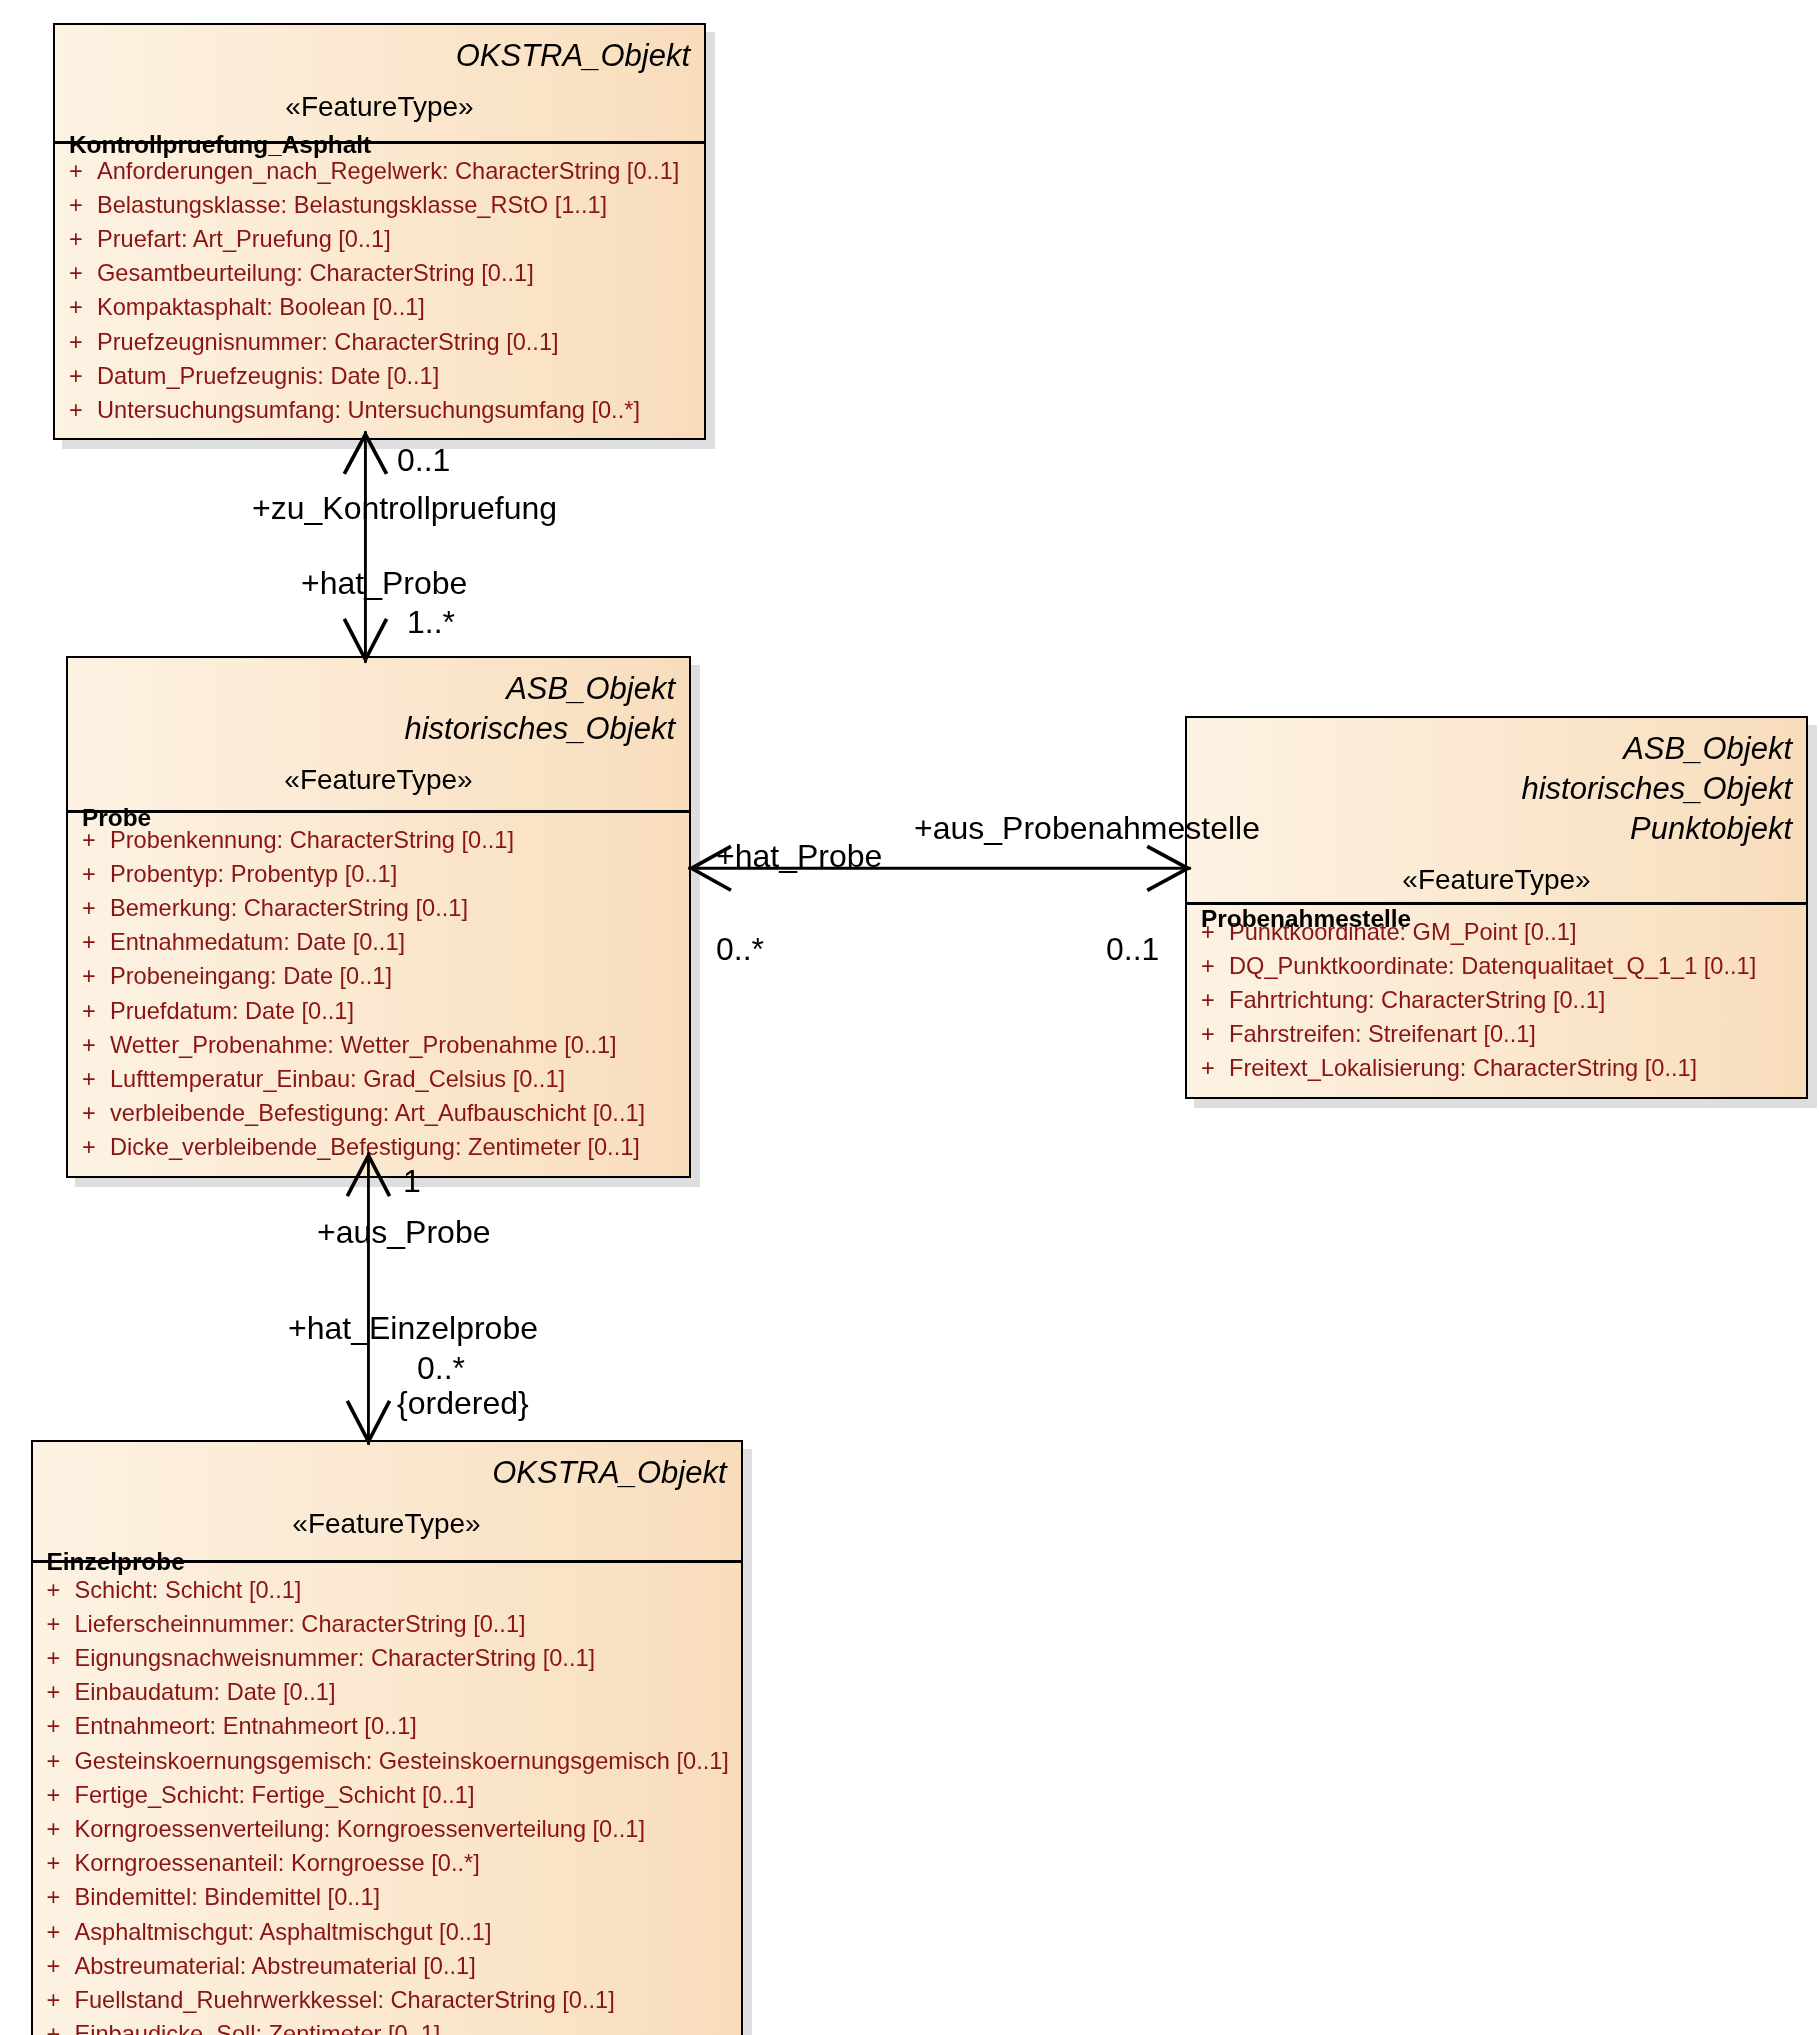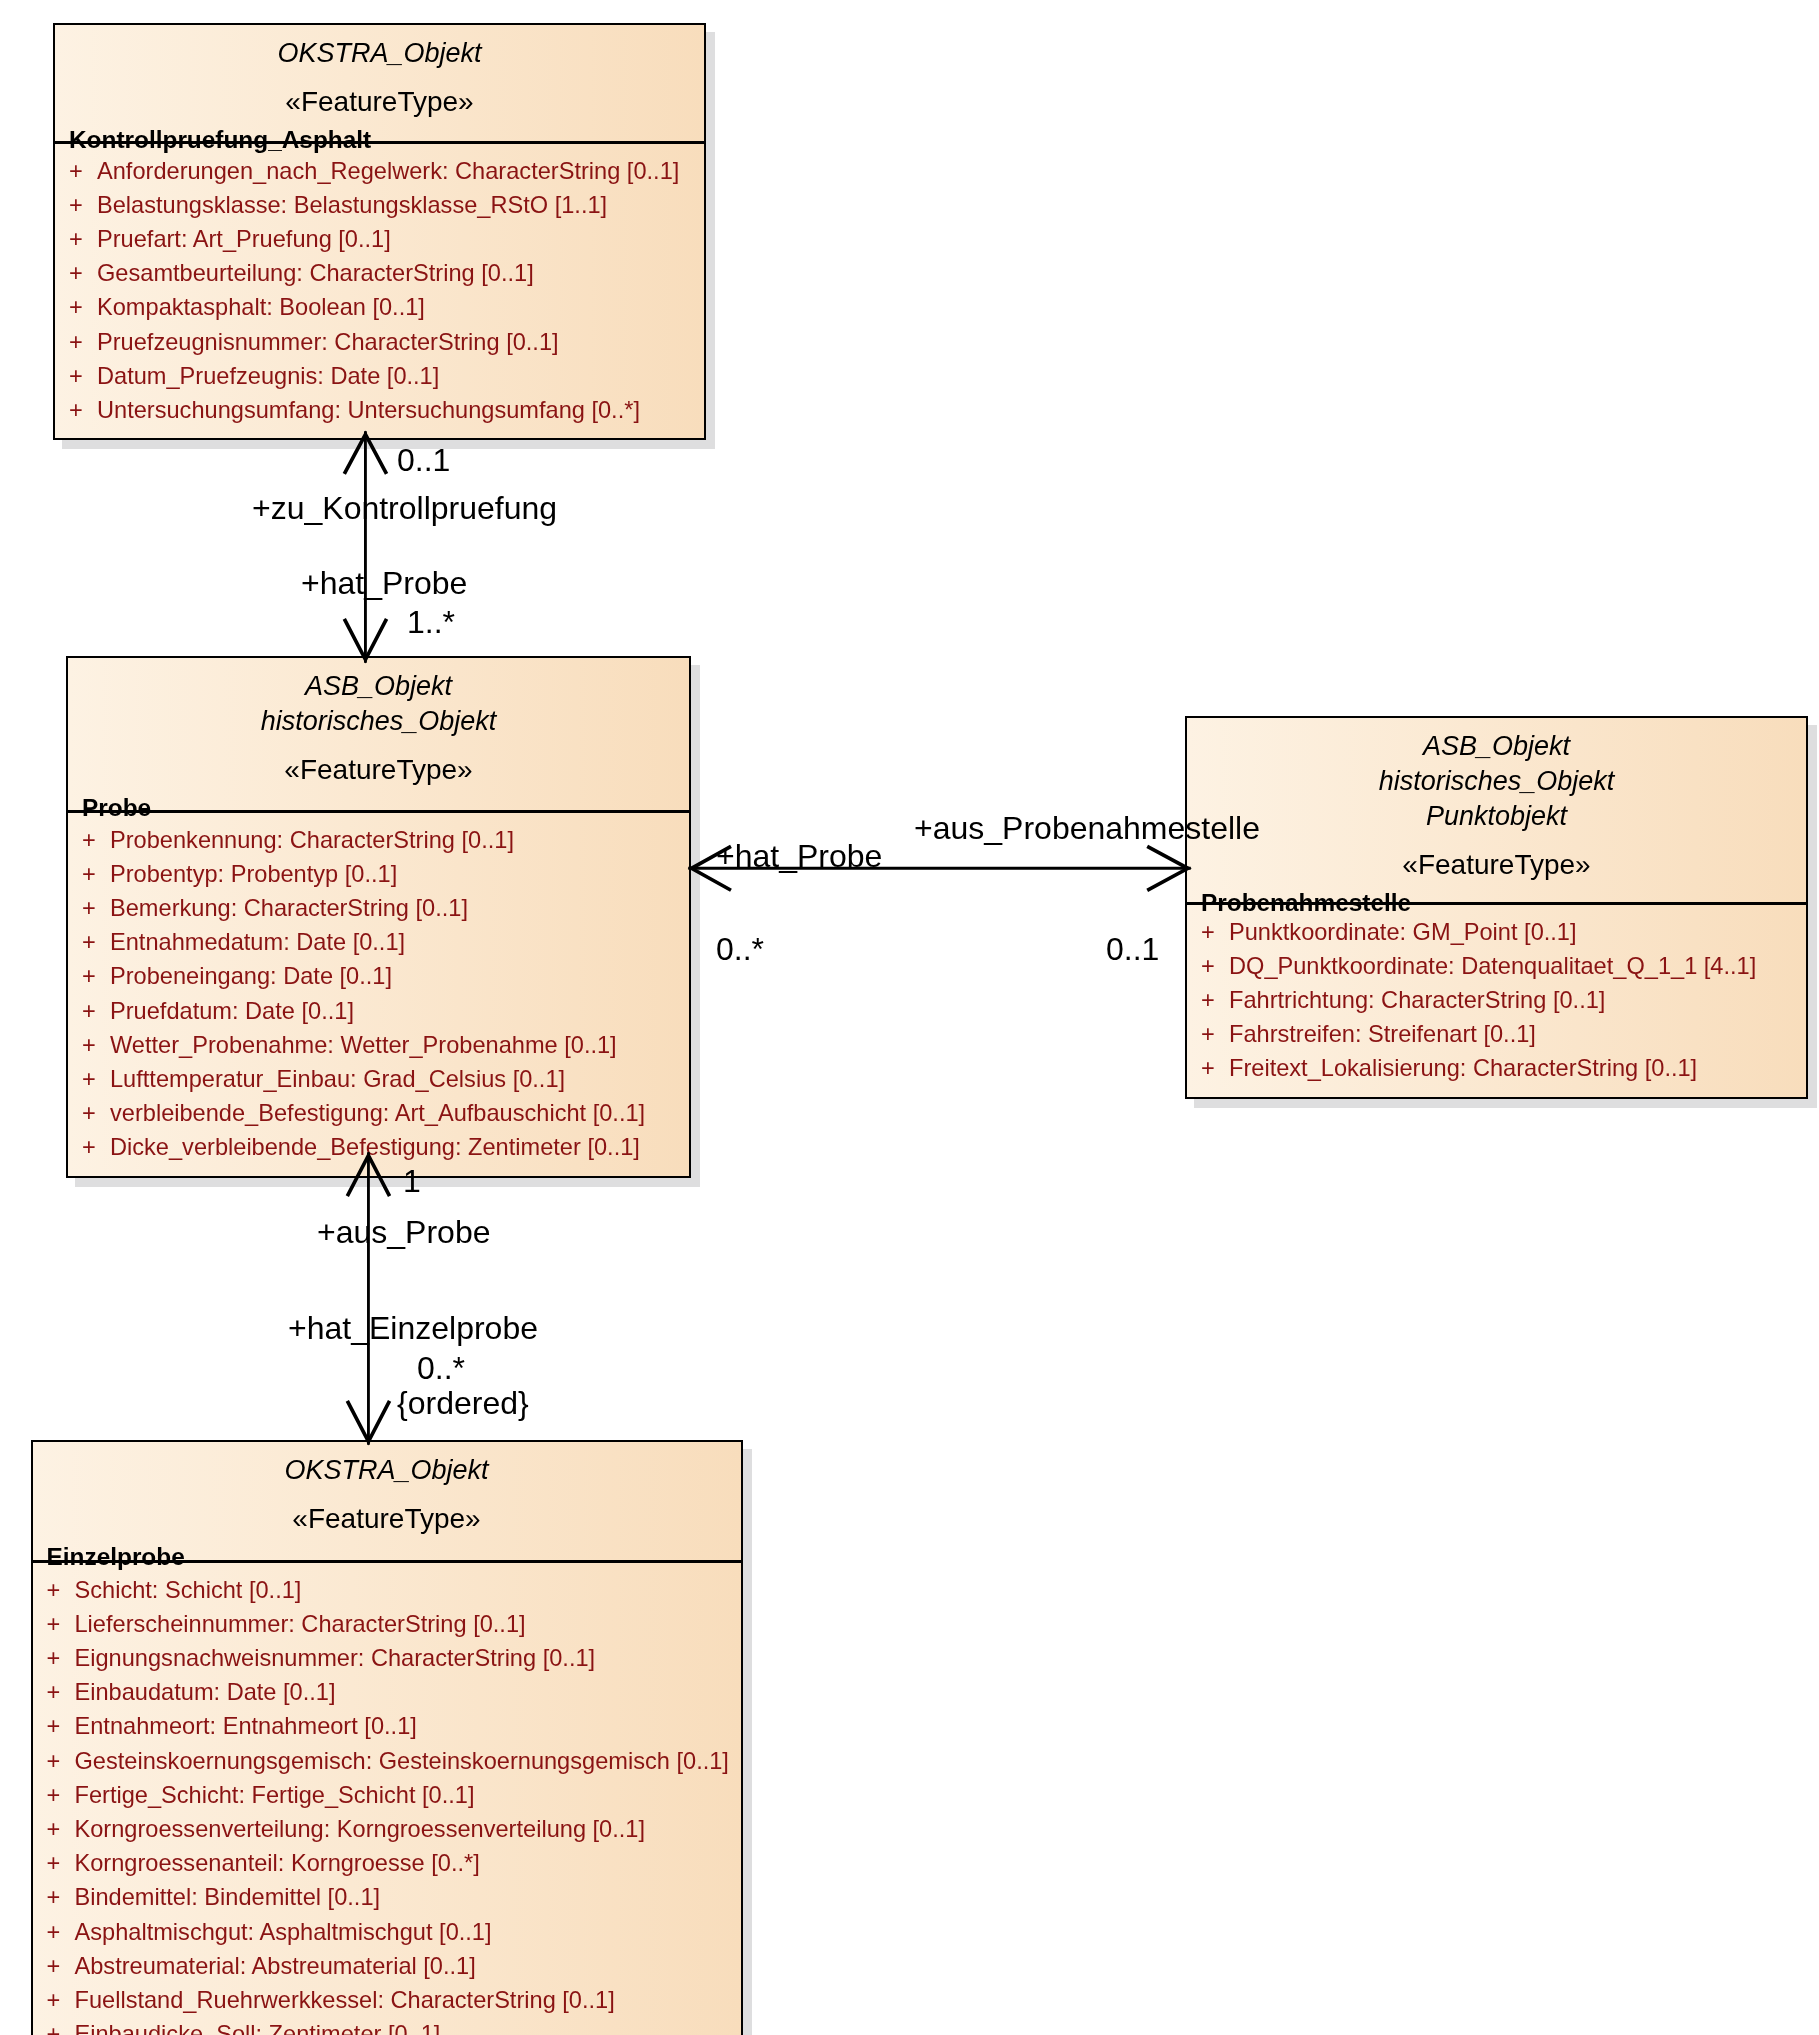--- a/index.html
+++ b/index.html
@@ -15,7 +15,7 @@
              box-shadow:9px 9px 0 0 #dededf;}
   .cls-header{position:relative;box-sizing:border-box;padding:10.6px 14px 12.2px 14px;}
   .meta-tags{text-align:right;line-height:1.30;}
-  .meta-tag{display:block;font-style:italic;font-size:27px;color:#000000;white-space:nowrap;text-align:center;}
+  .meta-tag{display:block;font-style:italic;font-size:31px;color:#000000;white-space:nowrap;}
   .stereo{text-align:center;font-size:28px;color:#000000;margin-top:14px;line-height:1.2;}
   .clsname{font-size:24.4px;font-weight:bold;color:#000000;
            margin-top:6.5px;line-height:1.2;}

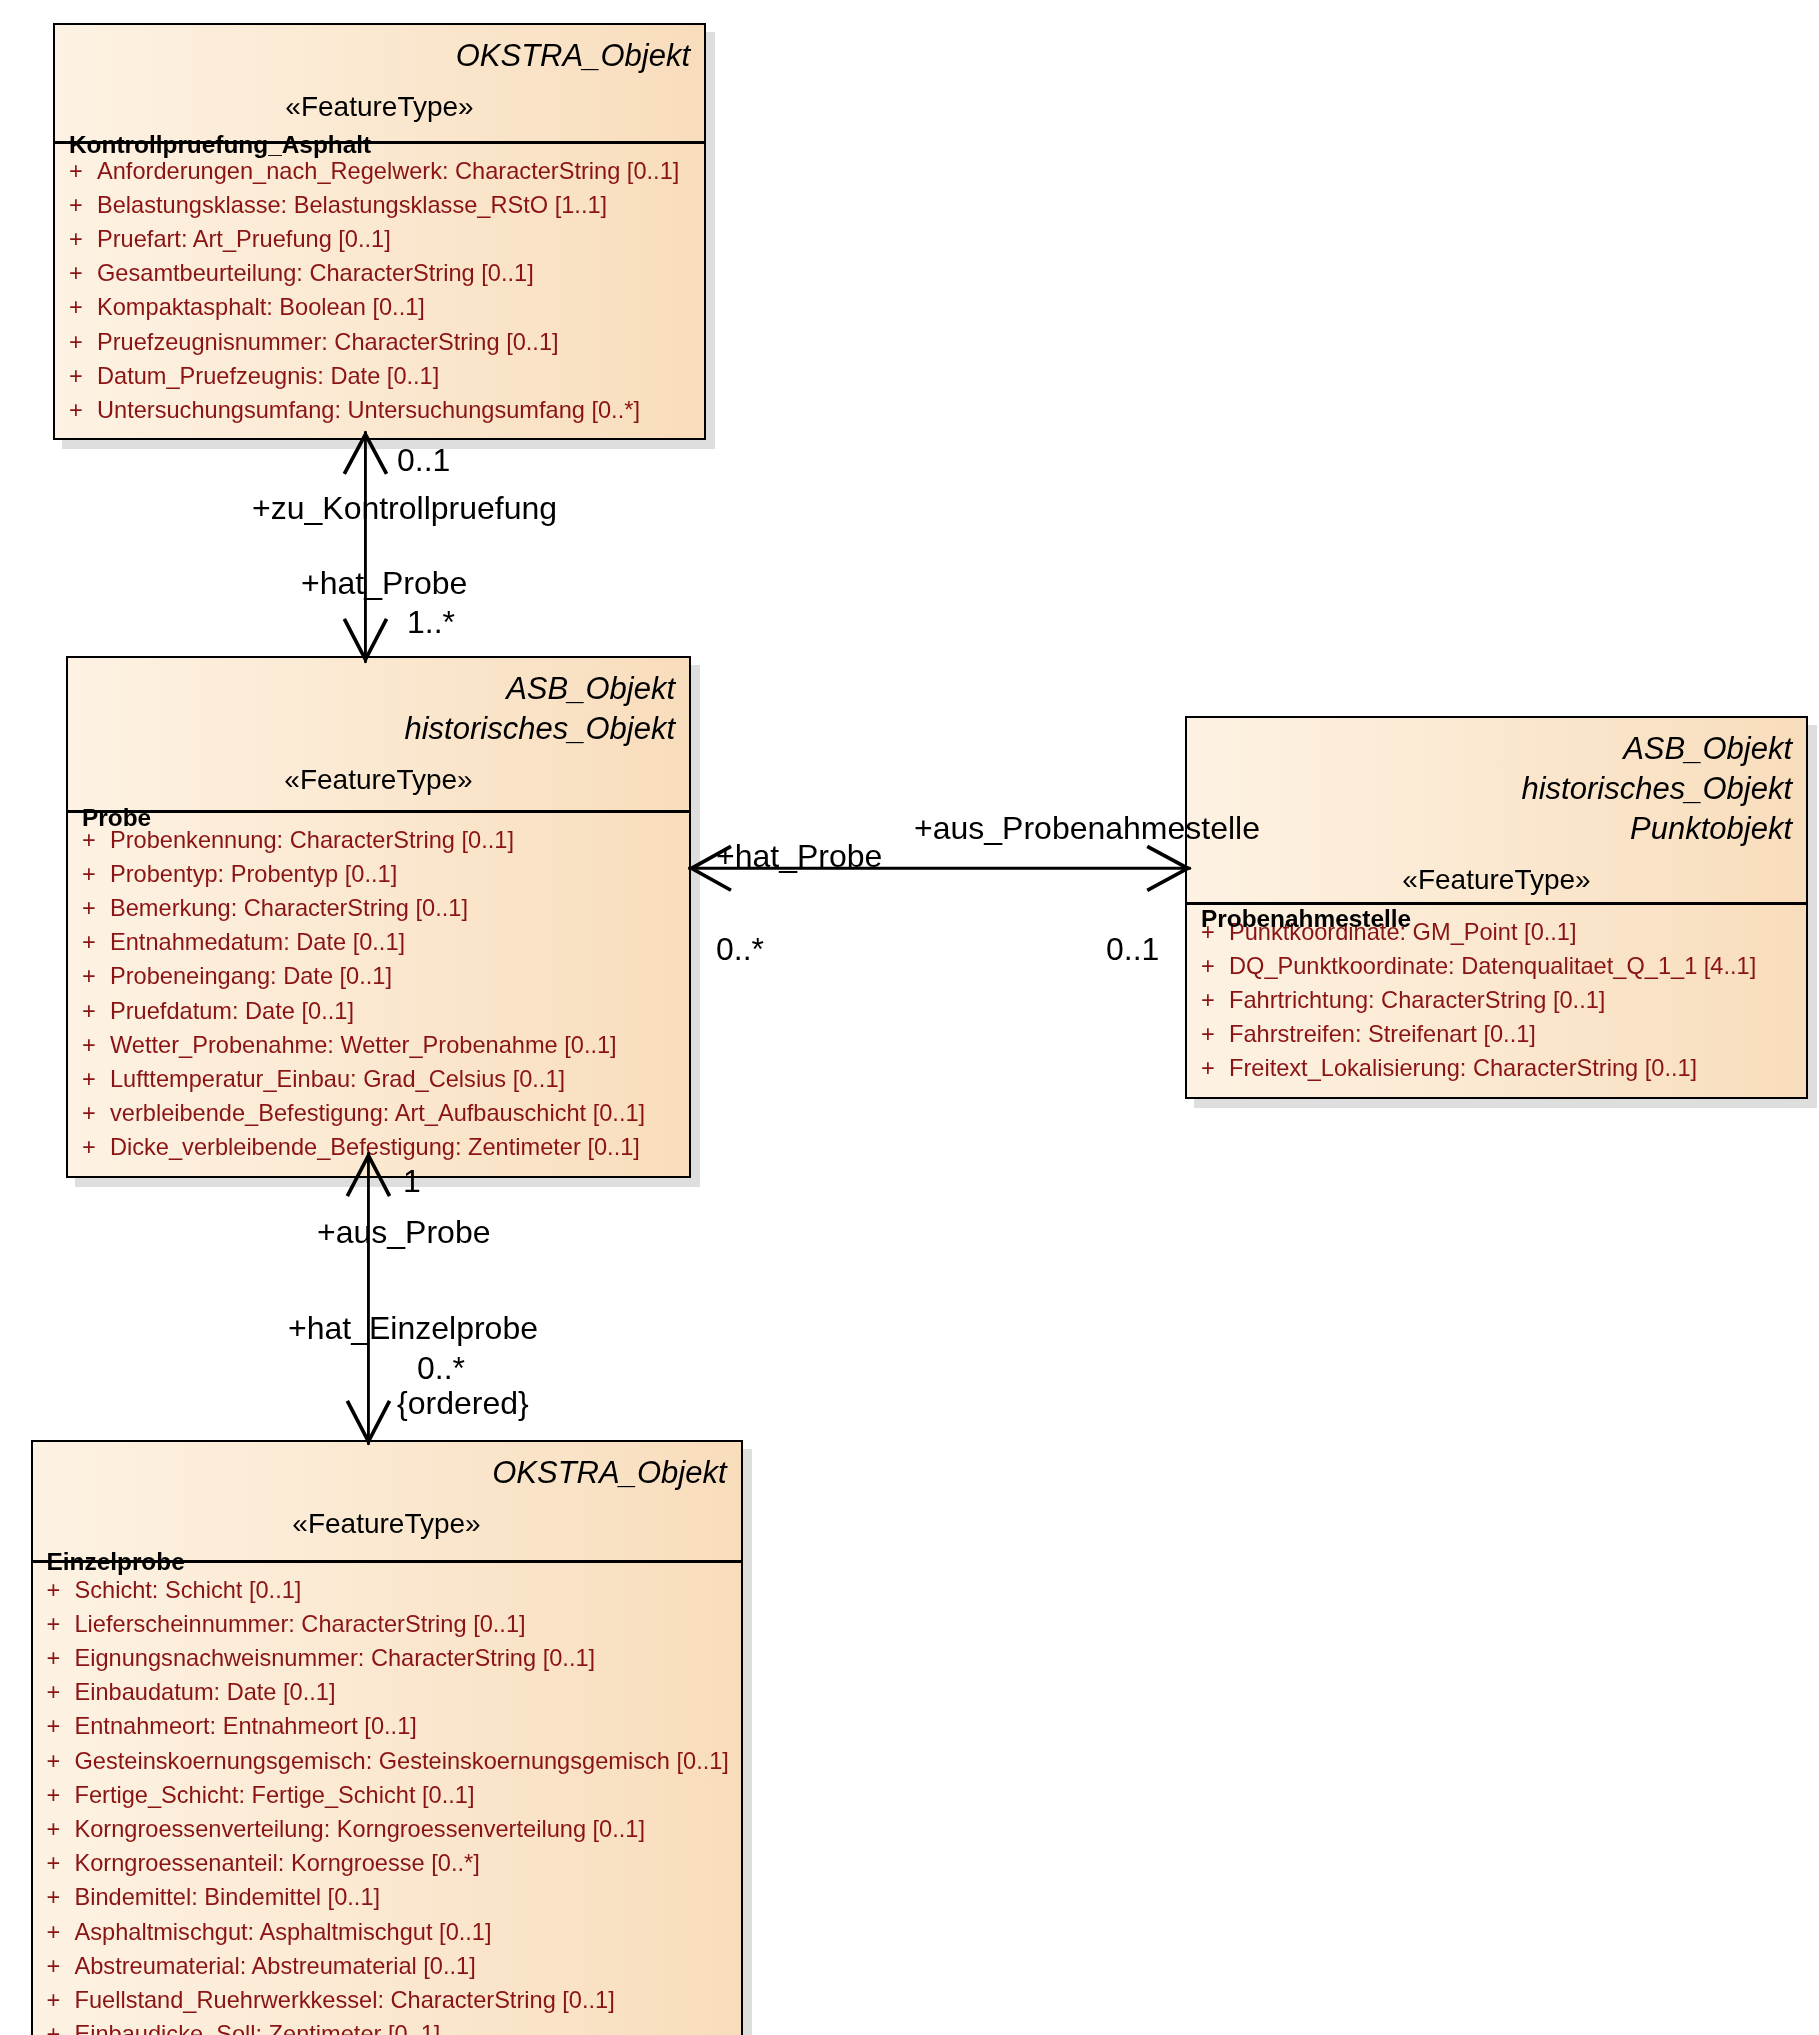--- a/index.html
+++ b/index.html
@@ -150,7 +150,7 @@
       </div>
       <div class="attr-row">
         <span class="attr-vis">+</span>
-        <span class="attr-text">DQ_Punktkoordinate: Datenqualitaet_Q_1_1 [4..1]</span>
+        <span class="attr-text">DQ_Punktkoordinate: Datenqualitaet_Q_1_1 [0..1]</span>
       </div>
       <div class="attr-row">
         <span class="attr-vis">+</span>

